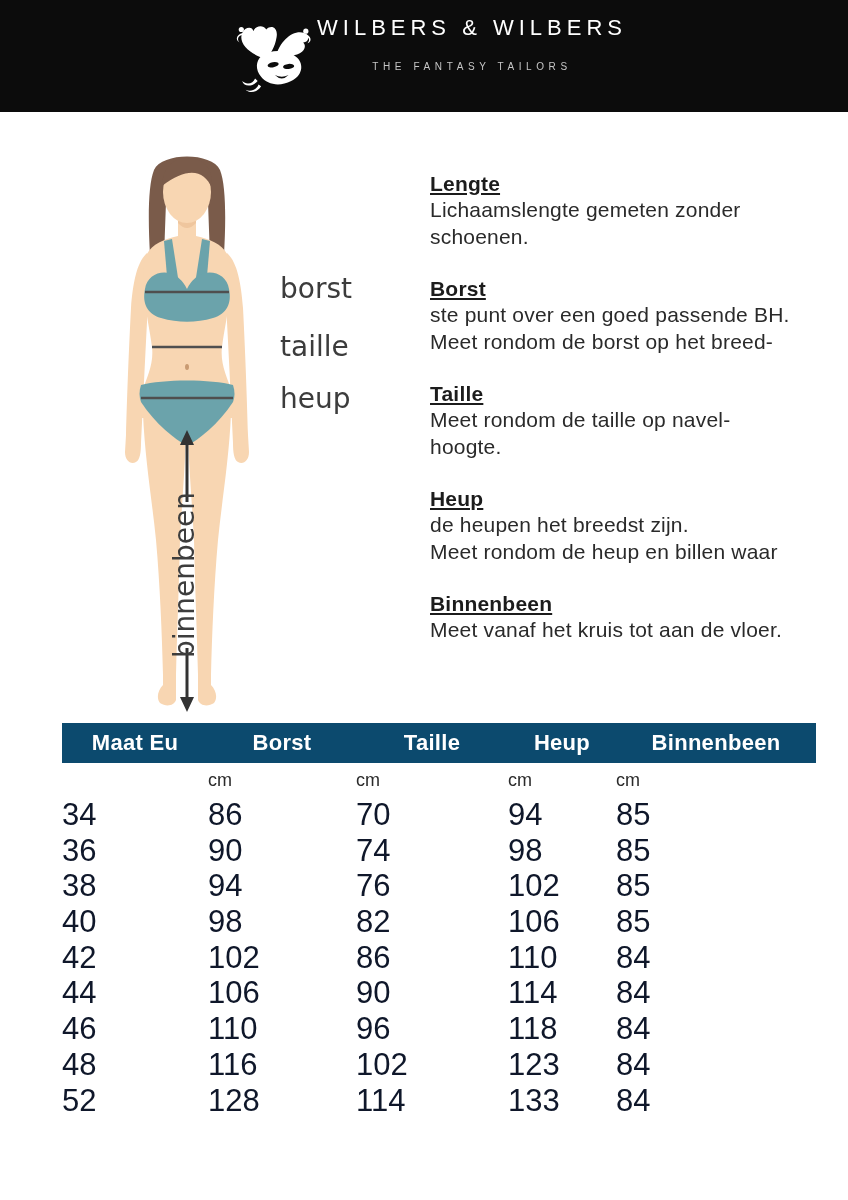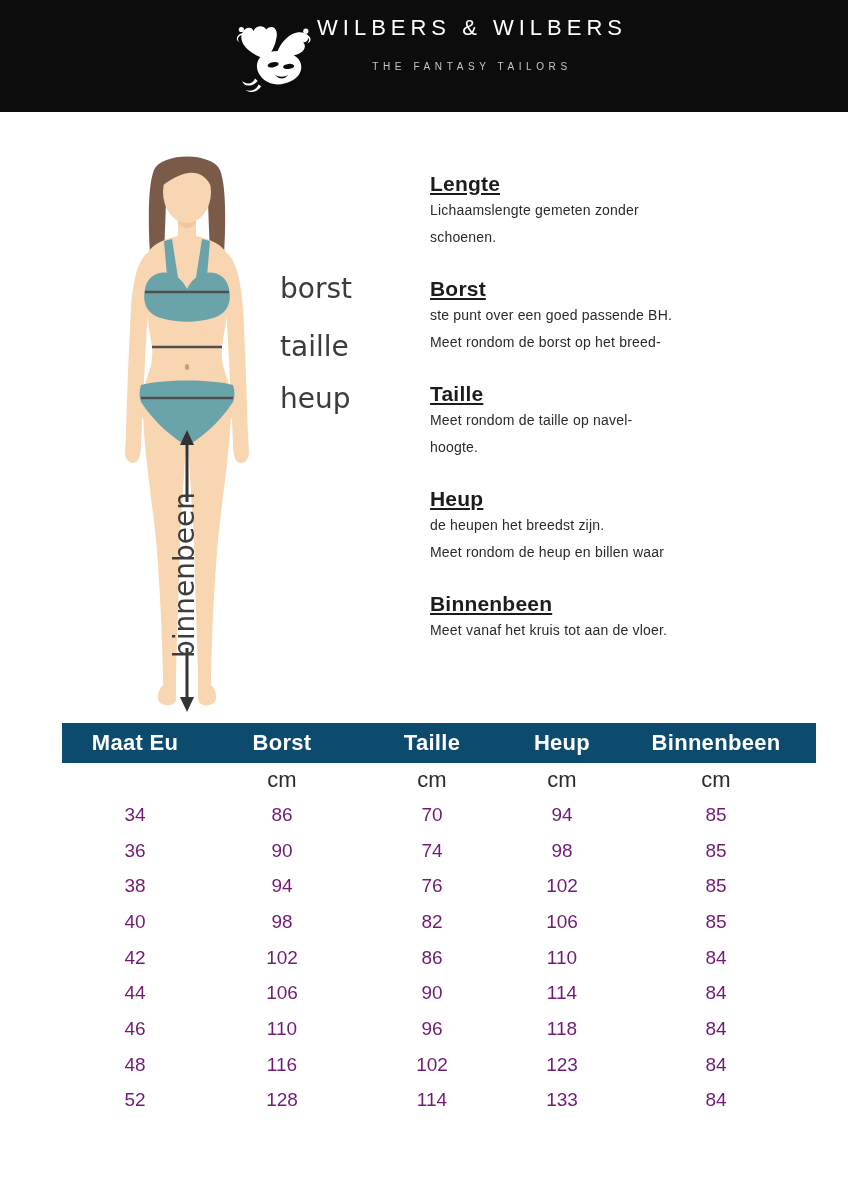--- a/index.html
+++ b/index.html
@@ -27,7 +27,7 @@
   .instructions{position:absolute;left:430px;top:171px;width:404px;}
   .ins-block{margin-bottom:26px;}
   .ins-title{font-size:21px;font-weight:700;line-height:26px;color:#1c1c1c;letter-spacing:0.2px;text-decoration:underline;}
-  .ins-line{font-size:14px;line-height:26.5px;color:#2a2a2a;letter-spacing:0.2px;white-space:nowrap;}
+  .ins-line{font-size:21px;line-height:26.5px;color:#2a2a2a;letter-spacing:0.2px;white-space:nowrap;}
 
   
   .size-table{position:absolute;left:62px;top:723px;width:754px;}

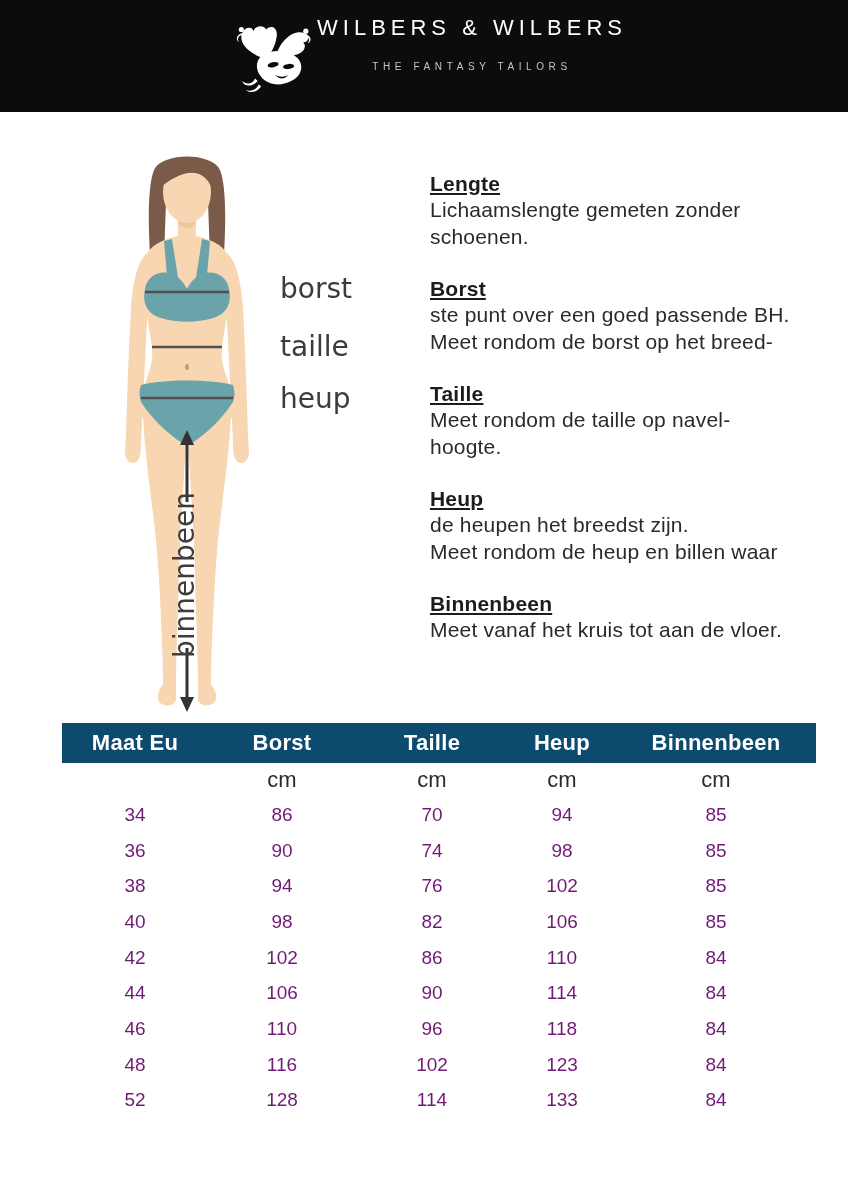--- a/index.html
+++ b/index.html
@@ -35,7 +35,7 @@
   .thead{height:40px;align-items:center;}
   .th{text-align:center;color:#ffffff;font-weight:700;font-size:22px;letter-spacing:0.3px;}
   .units{height:34px;align-items:center;}
-  .unit-cell{text-align:center;font-size:22px;color:#2b2b2b;}
+  .unit-cell{text-align:left;font-size:18px;color:#2b2b2b;}
   .tr{height:35.7px;align-items:center;}
   .td{text-align:center;font-size:19px;color:#701a75;}
 </style>

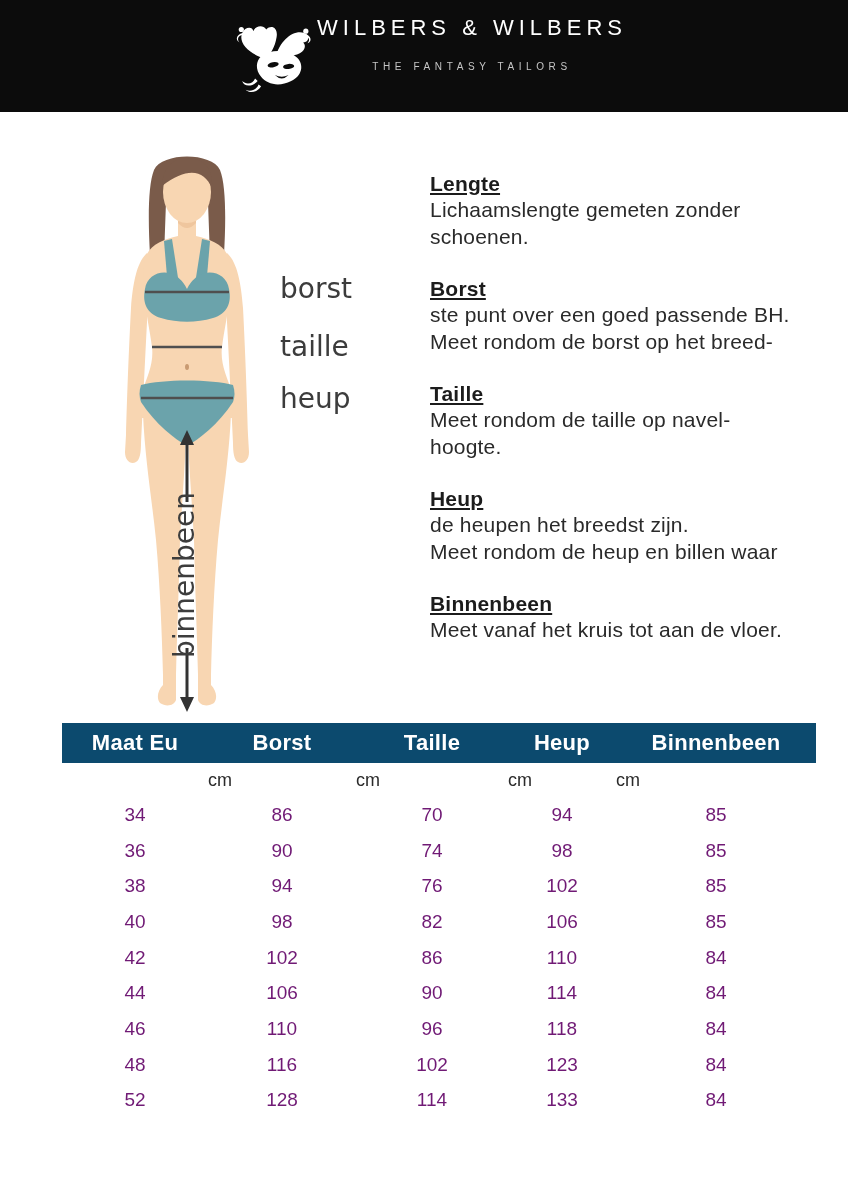--- a/index.html
+++ b/index.html
@@ -37,7 +37,7 @@
   .units{height:34px;align-items:center;}
   .unit-cell{text-align:left;font-size:18px;color:#2b2b2b;}
   .tr{height:35.7px;align-items:center;}
-  .td{text-align:center;font-size:19px;color:#701a75;}
+  .td{font-size:31px;color:#0f172a;}
 </style>
 </head>
 <body>

